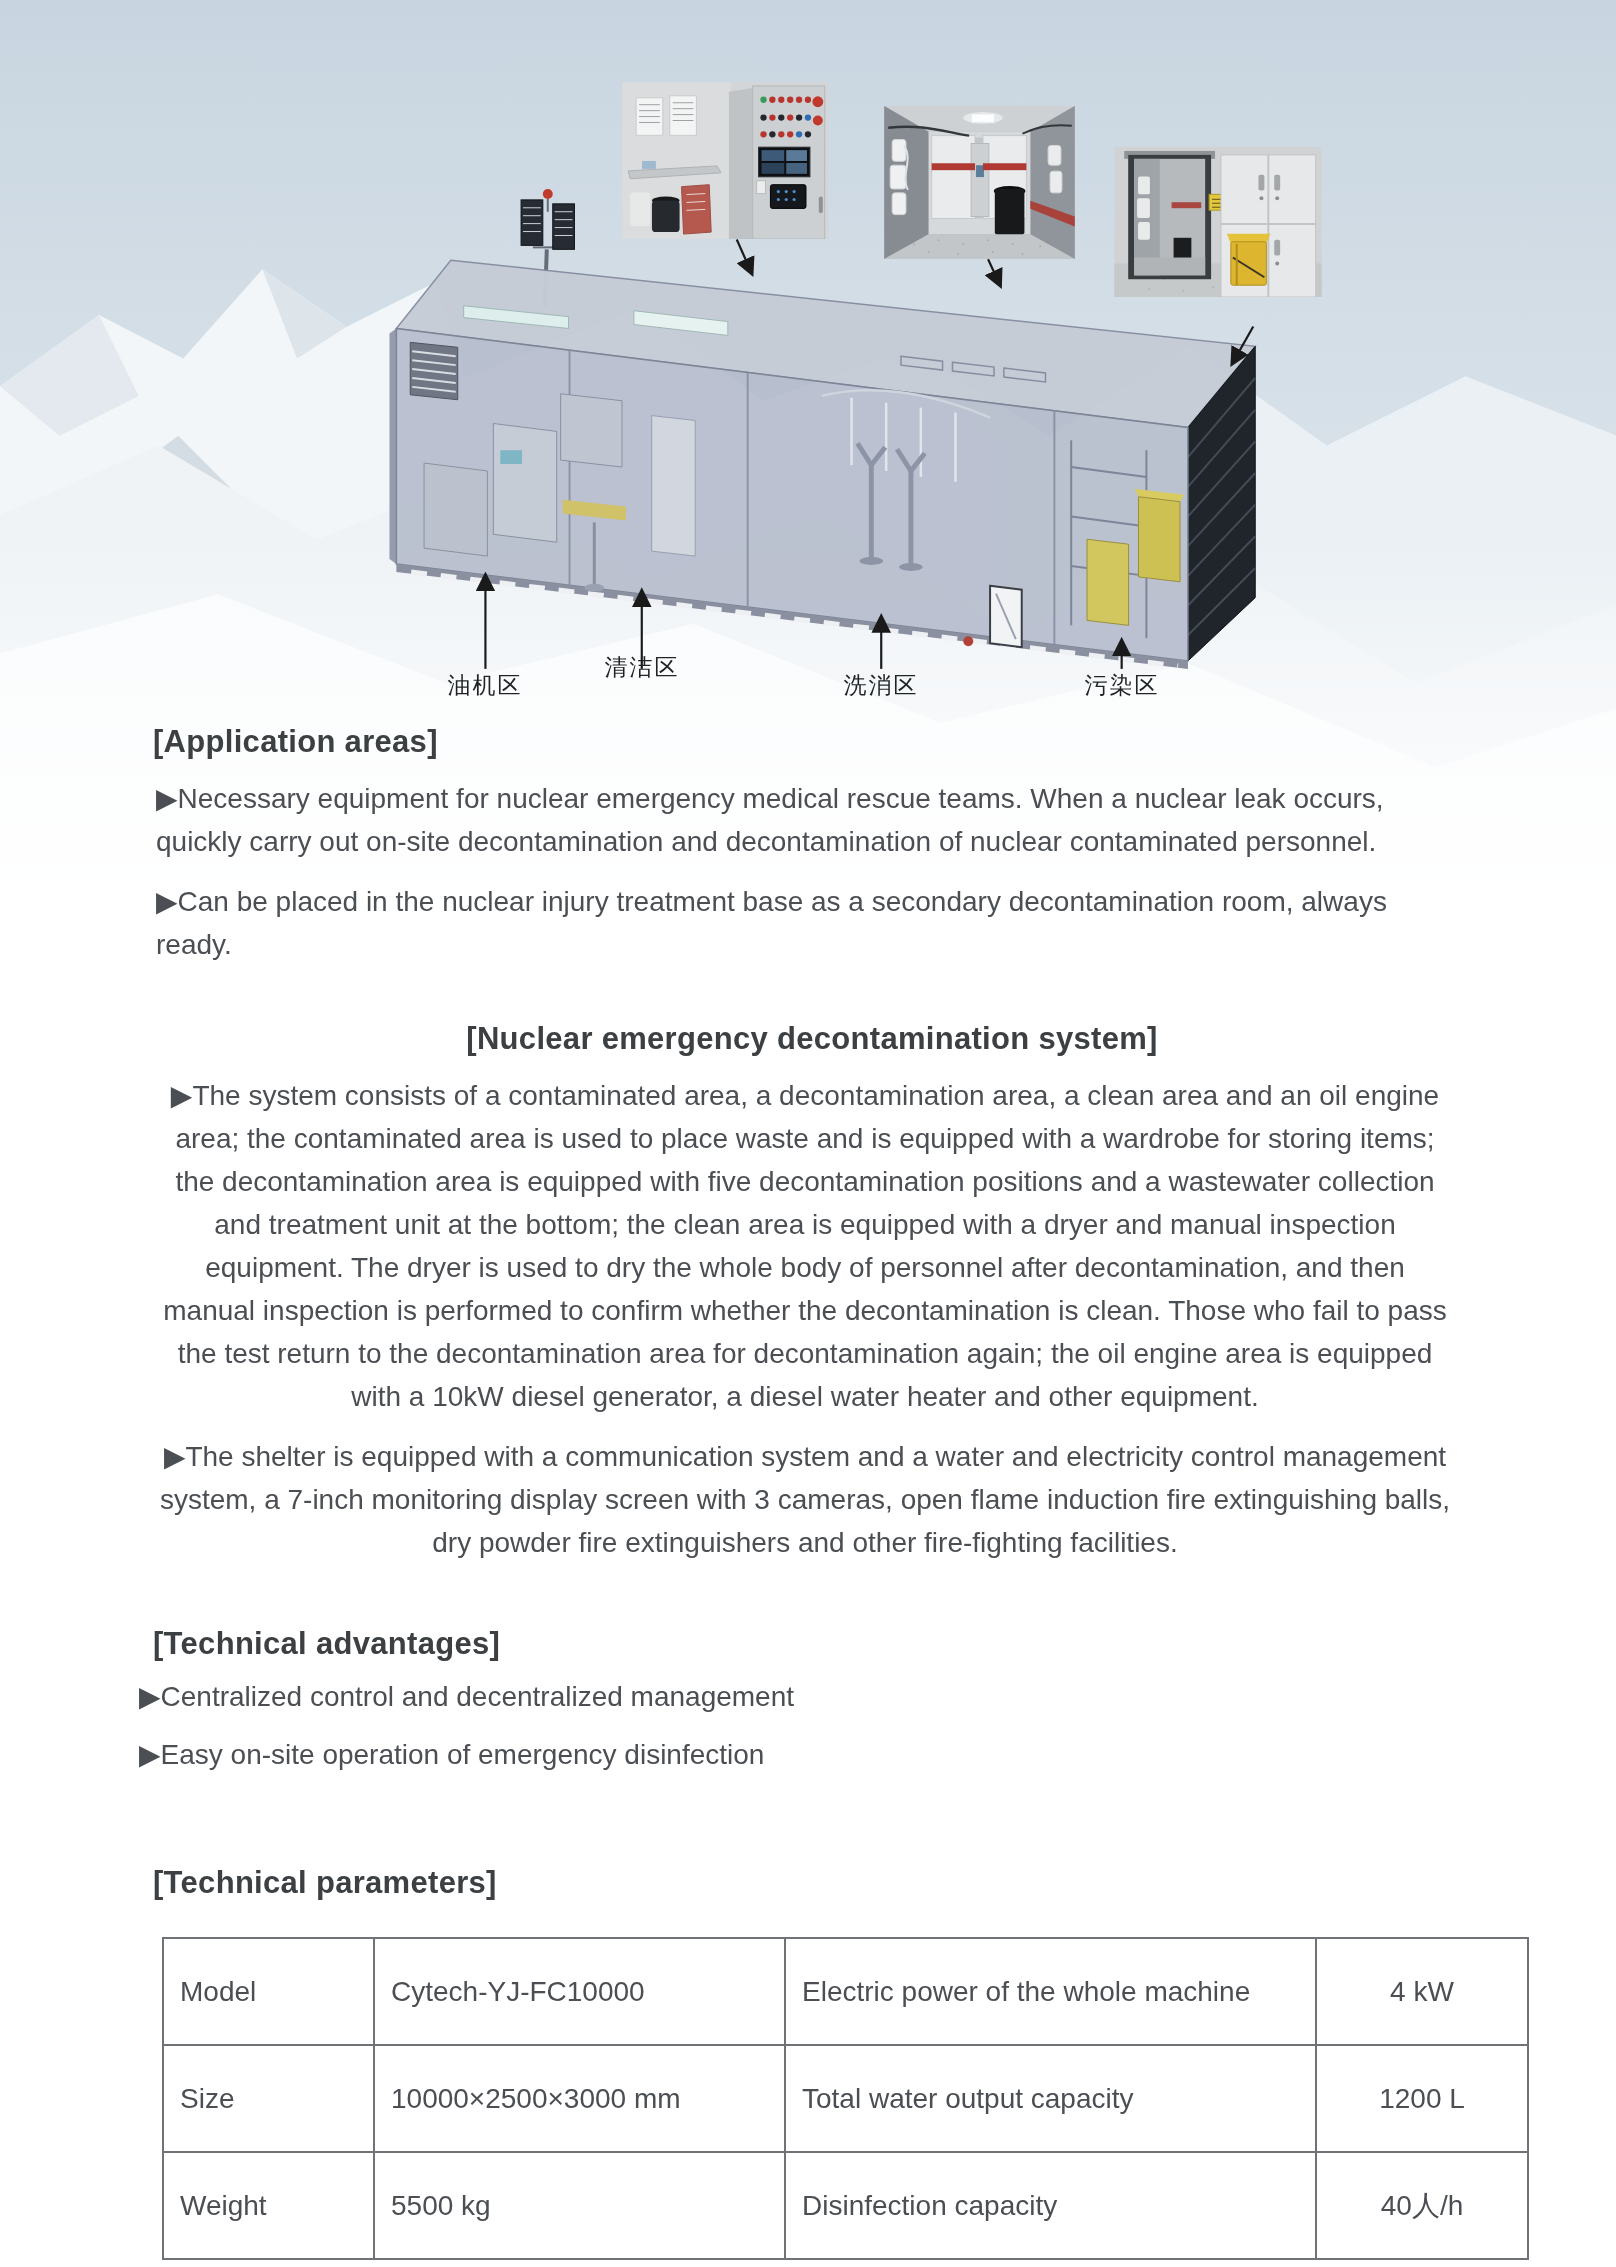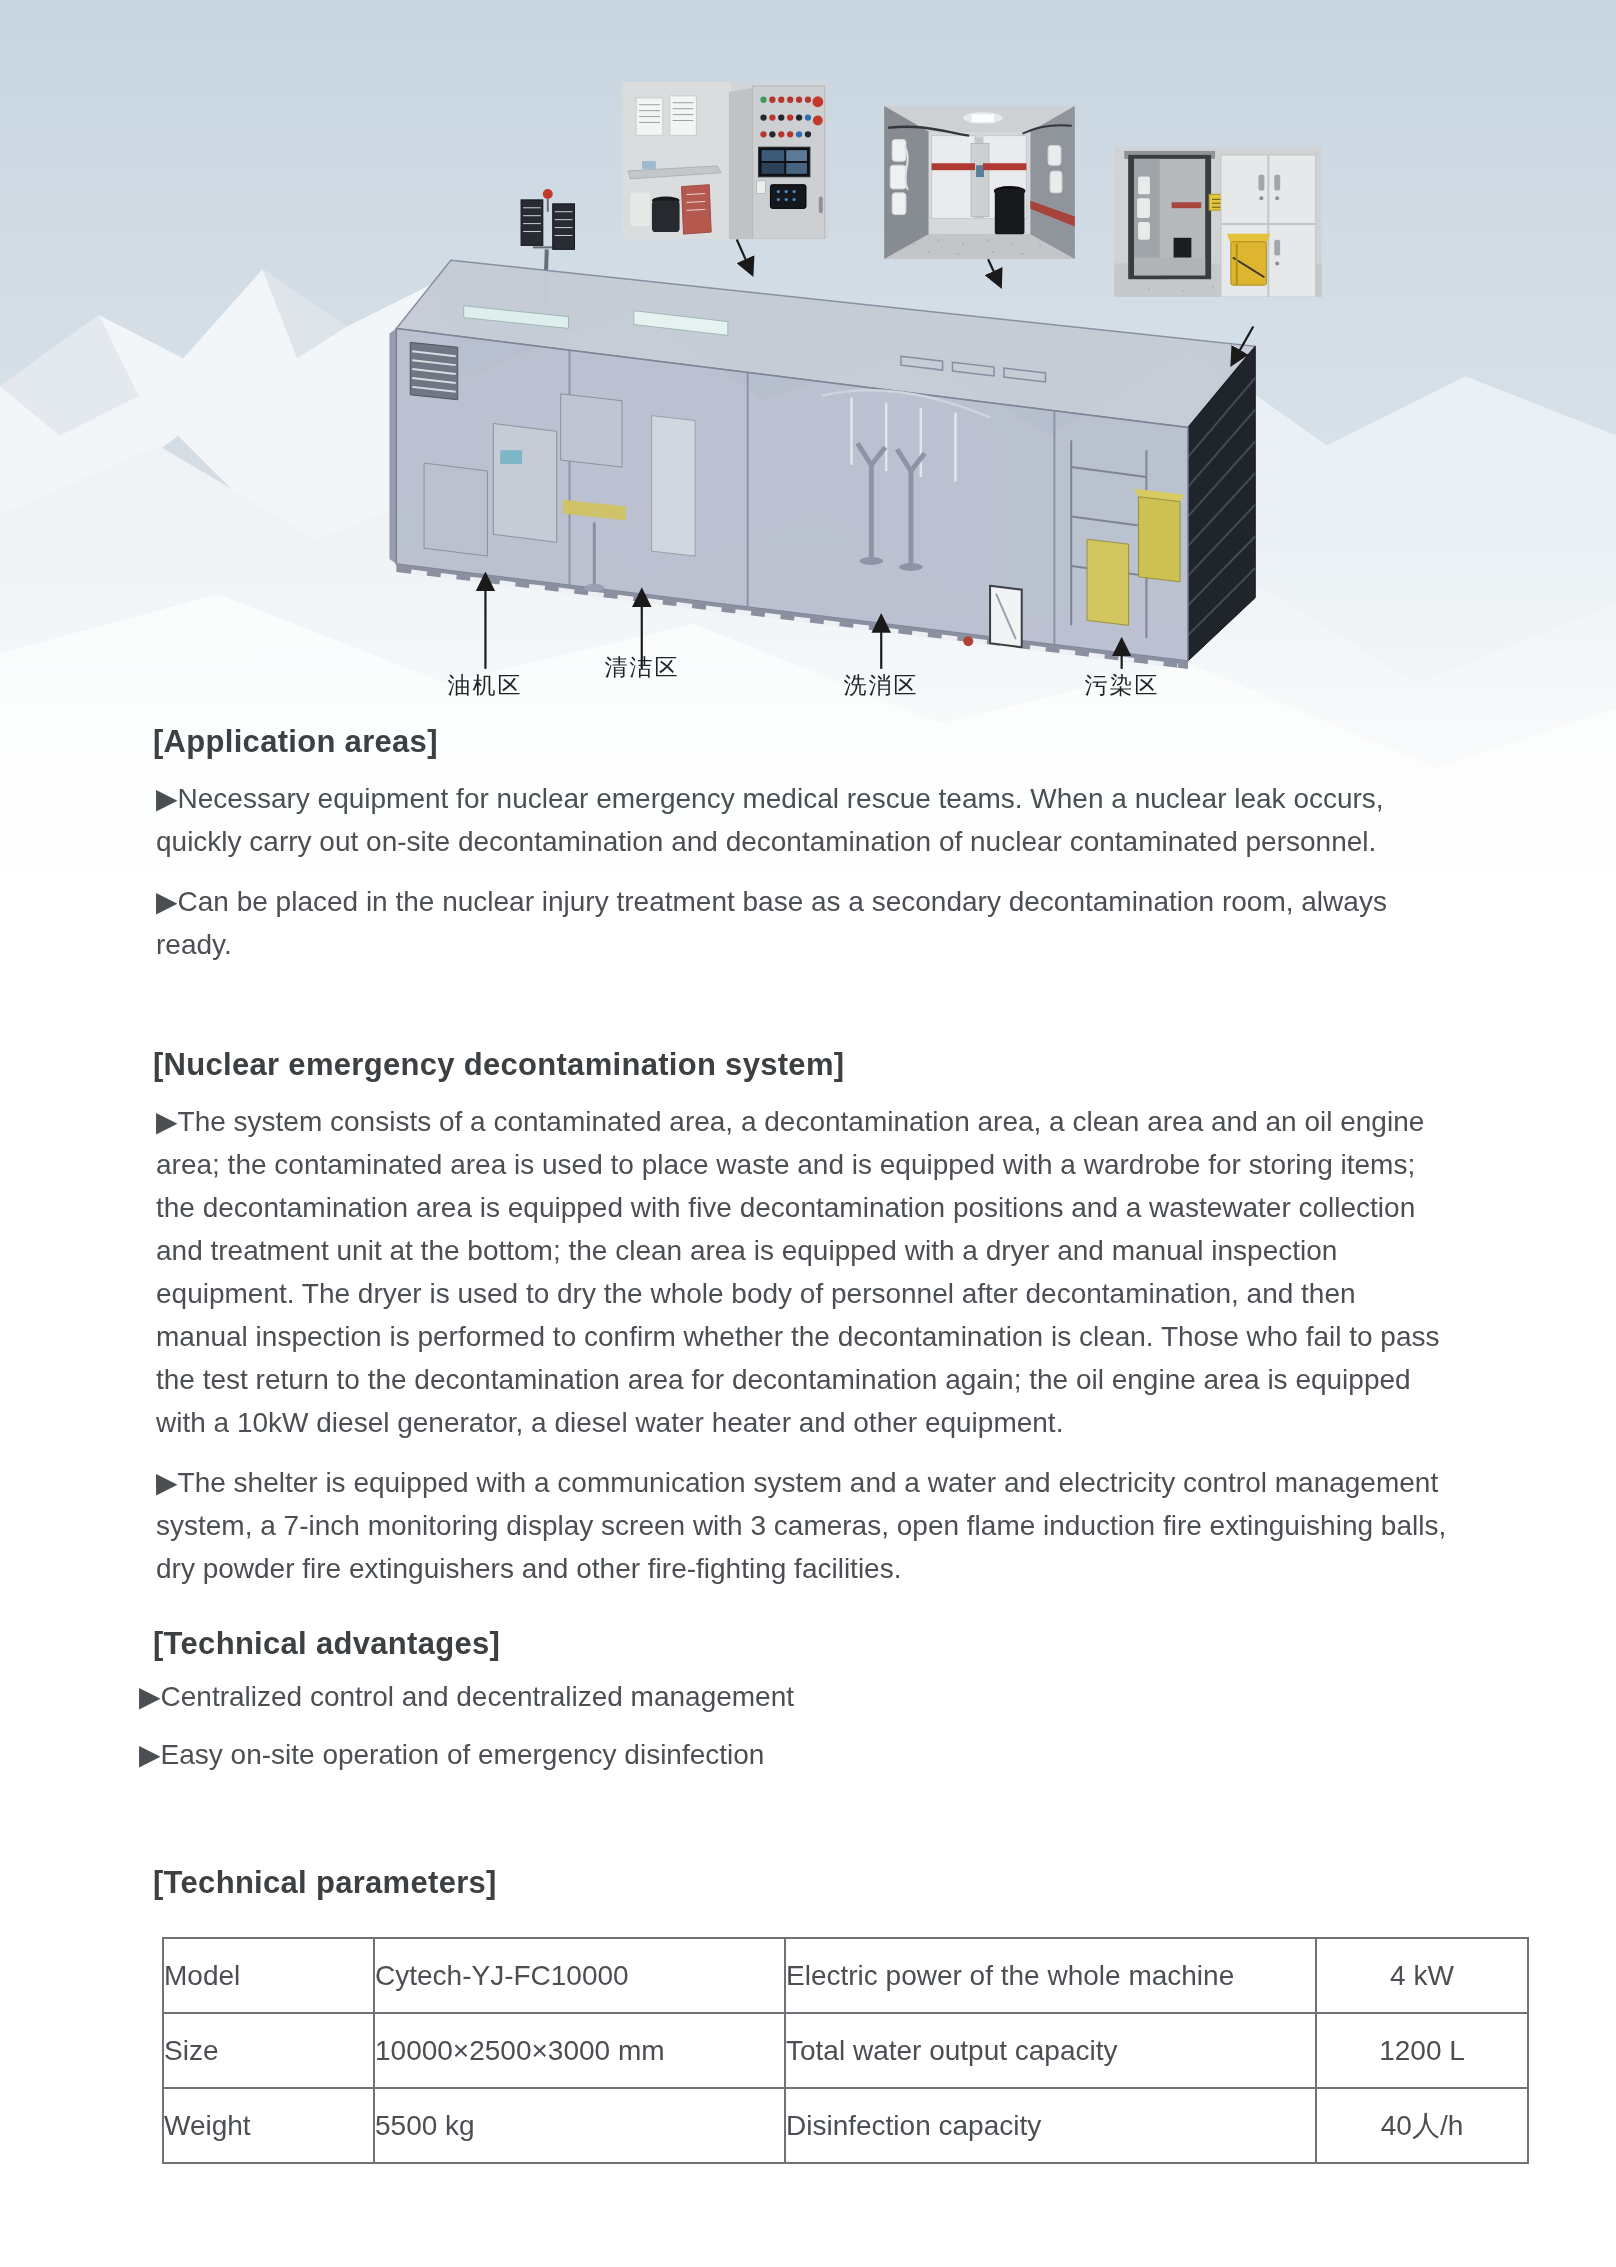--- a/index.html
+++ b/index.html
@@ -351,7 +351,7 @@
     <p class="body">▶Can be placed in the nuclear injury treatment base as a secondary decontamination room, always ready.</p>
   </section>
 
-  <section class="sec" style="top:1047px;">
+  <section class="sec" style="top:1021px;text-align:center;">
     <h2 class="sec-title">[Nuclear emergency decontamination system]</h2>
     <p class="body">▶The system consists of a contaminated area, a decontamination area, a clean area and an oil engine area; the contaminated area is used to place waste and is equipped with a wardrobe for storing items; the decontamination area is equipped with five decontamination positions and a wastewater collection and treatment unit at the bottom; the clean area is equipped with a dryer and manual inspection equipment. The dryer is used to dry the whole body of personnel after decontamination, and then manual inspection is performed to confirm whether the decontamination is clean. Those who fail to pass the test return to the decontamination area for decontamination again; the oil engine area is equipped with a 10kW diesel generator, a diesel water heater and other equipment.</p>
     <p class="body">▶The shelter is equipped with a communication system and a water and electricity control management system, a 7-inch monitoring display screen with 3 cameras, open flame induction fire extinguishing balls, dry powder fire extinguishers and other fire-fighting facilities.</p>

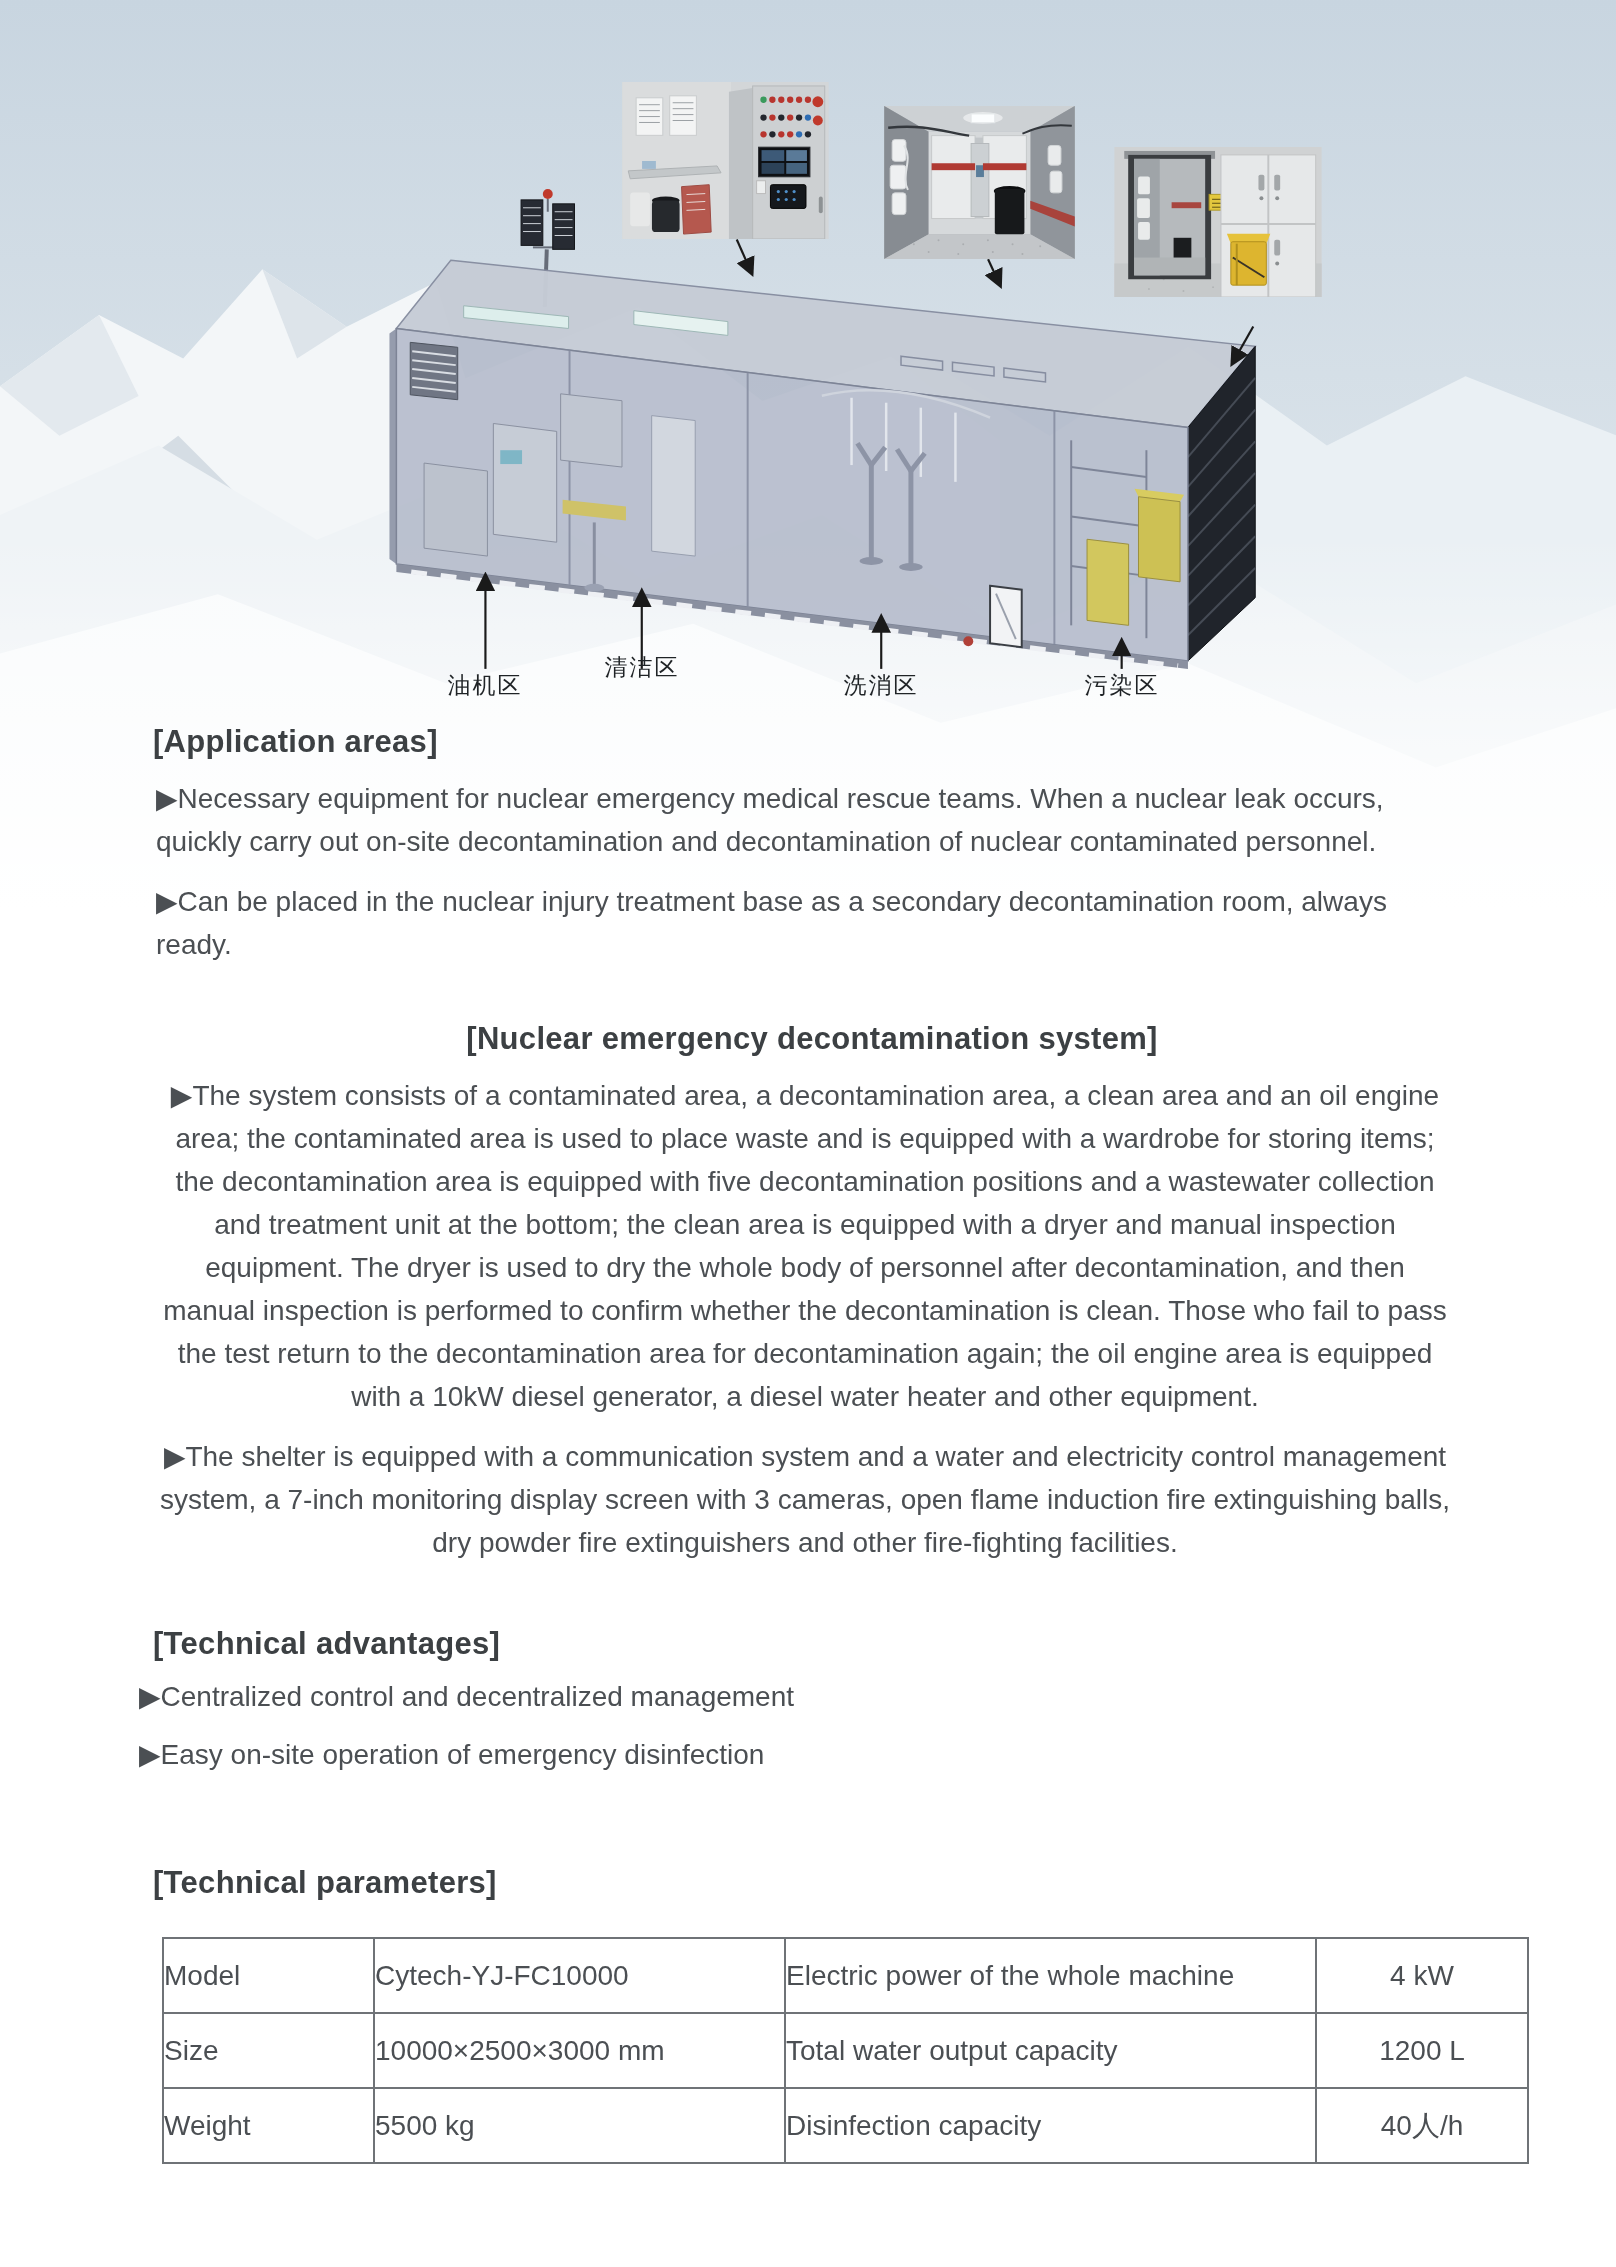--- a/index.html
+++ b/index.html
@@ -17,7 +17,7 @@
   .adv-line{font-size:28px;line-height:43px;margin:0 0 15px 0;}
   .params-table{border-collapse:collapse;table-layout:fixed;width:1364px;margin-left:23px;}
   .params-table td{border:2px solid #6f7377;font-size:28px;color:#4b4f53;height:73px;
-                   padding:0;vertical-align:middle;}
+                   padding:16px;vertical-align:middle;}
   .c-name{padding-left:32px;}
   .c-val{text-align:left;}
   .c-name2{padding-left:12px;}

